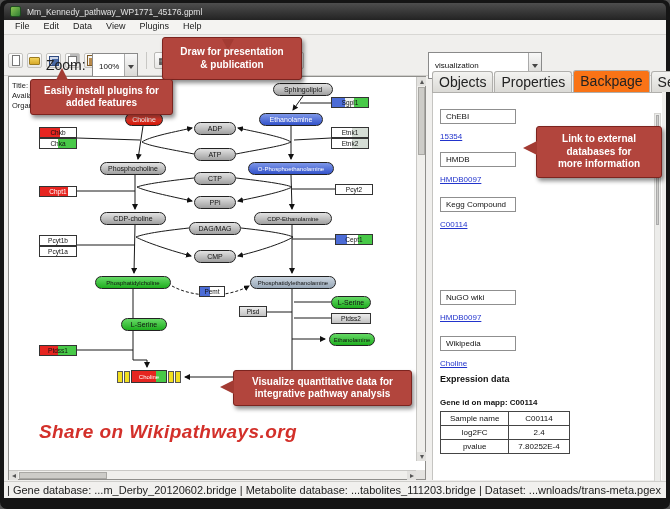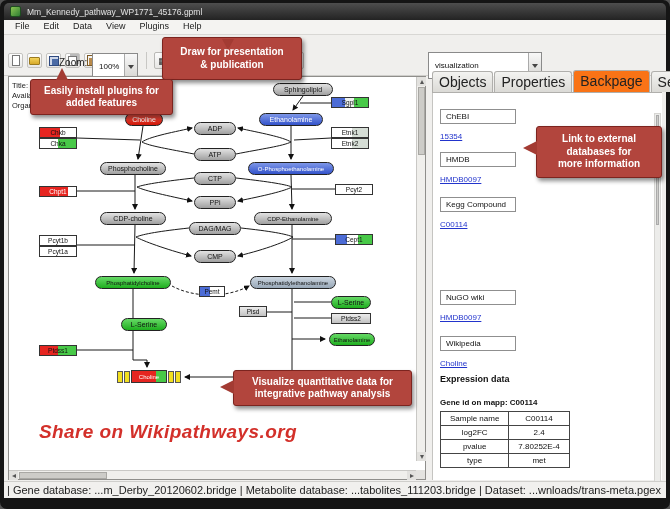--- a/index.html
+++ b/index.html
@@ -21,7 +21,7 @@
   .ic-save{width:10px;height:10px;background:#4a6aa5;border:1px solid #2f4a80;box-shadow:inset 2px 2px 0 #cdd6e8;}
   .ic-copy{width:9px;height:10px;background:#fff;border:1px solid #777;box-shadow:2px -2px 0 #bbb;}
   .ic-paste{width:9px;height:11px;background:#b98a4a;border:1px solid #7c5a27;box-shadow:inset 1px 2px 0 #f2f2f2;}
-  #zoom-label{position:absolute;left:59px;top:57px;font-size:10px;color:#222;}
+  #zoom-label{position:absolute;left:46px;top:57px;font-size:14px;color:#222;}
   .combo{position:absolute;display:flex;align-items:center;background:#fff;border:1px solid #8a8a8a;height:27px;font-size:8px;padding-left:6px;color:#111;}
   #zoom-combo{left:92px;top:53px;width:46px;}
   #viz-combo{left:428px;top:52px;width:114px;}

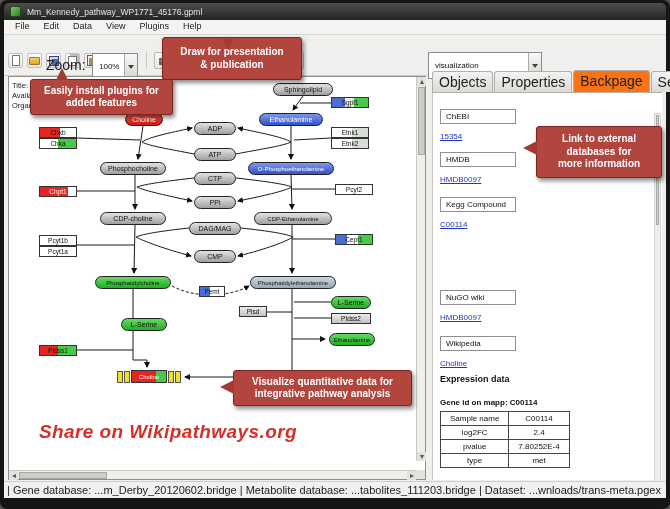--- a/index.html
+++ b/index.html
@@ -313,10 +313,6 @@
           <td>pvalue</td>
           <td>7.80252E-4</td>
         </tr>
-        <tr>
-          <td>type</td>
-          <td>met</td>
-        </tr>
       </tbody>
         </table>
       <div id="panel-sb">

